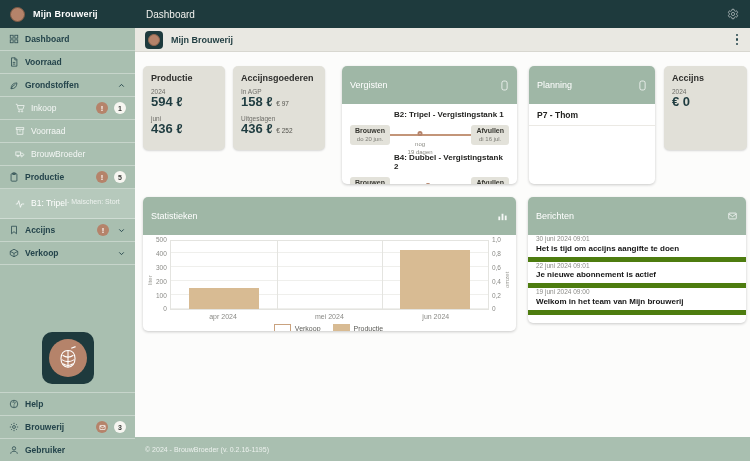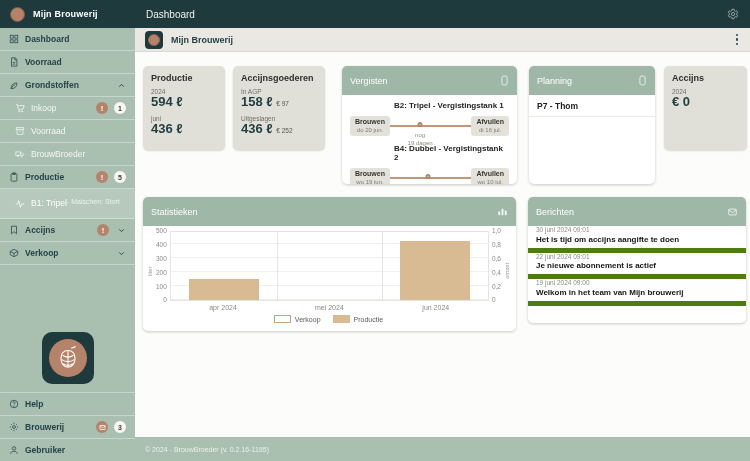--- a/index.html
+++ b/index.html
@@ -54,7 +54,7 @@
   .stat-amount { font-size:6.5px; font-weight:normal; color:#55554f; }
 
   .white-card { background:#fff; border-radius:5px; box-shadow:0 1px 3px rgba(0,0,0,.2); overflow:hidden; }
-  .card-header { height:29px; background:#9fb7a6; color:#fff; display:flex; align-items:center; justify-content:space-between; padding:0 8px; font-size:9px; }
+  .card-header { height:38px; background:#9fb7a6; color:#fff; display:flex; align-items:center; justify-content:space-between; padding:0 8px; font-size:9px; }
   .card-header .hicon { display:flex; color:rgba(255,255,255,.9); cursor:pointer; }
 
   .card-productie { width:82px; height:84px; }

